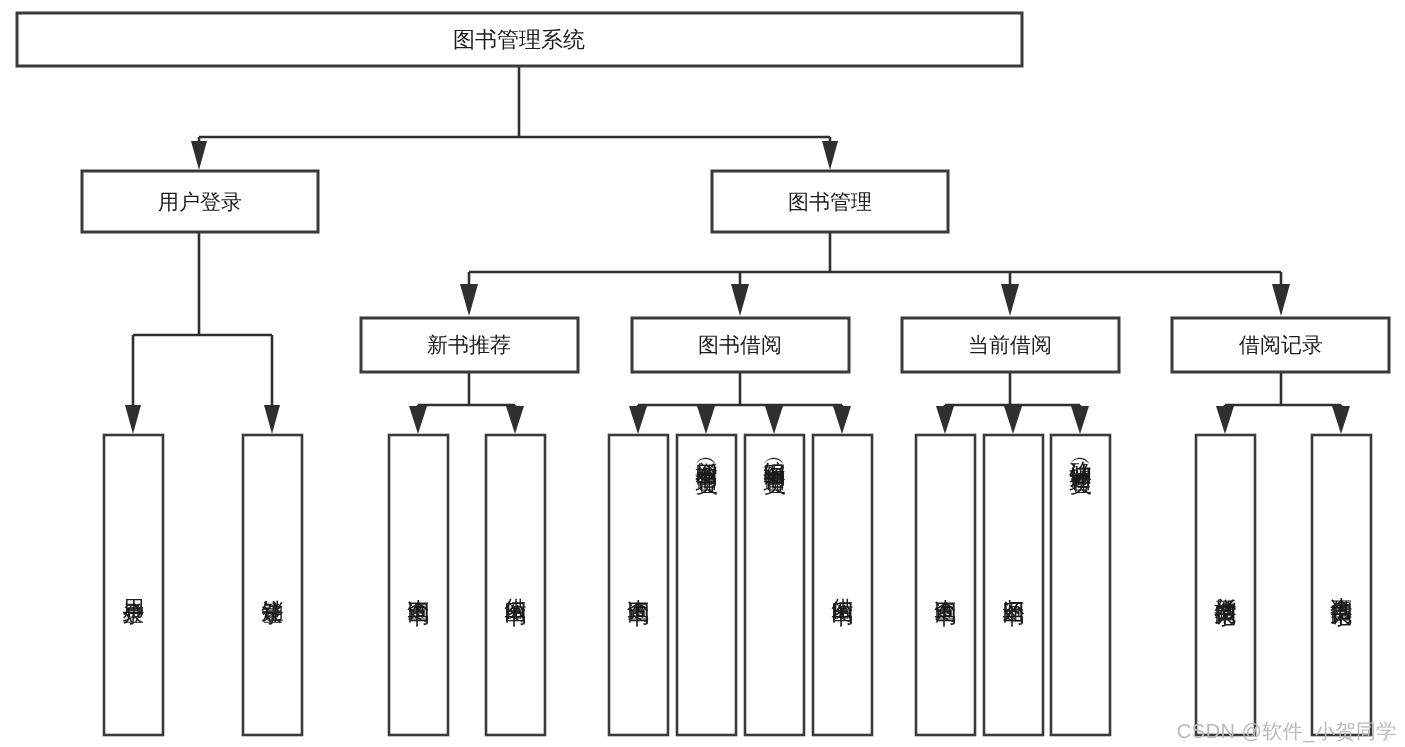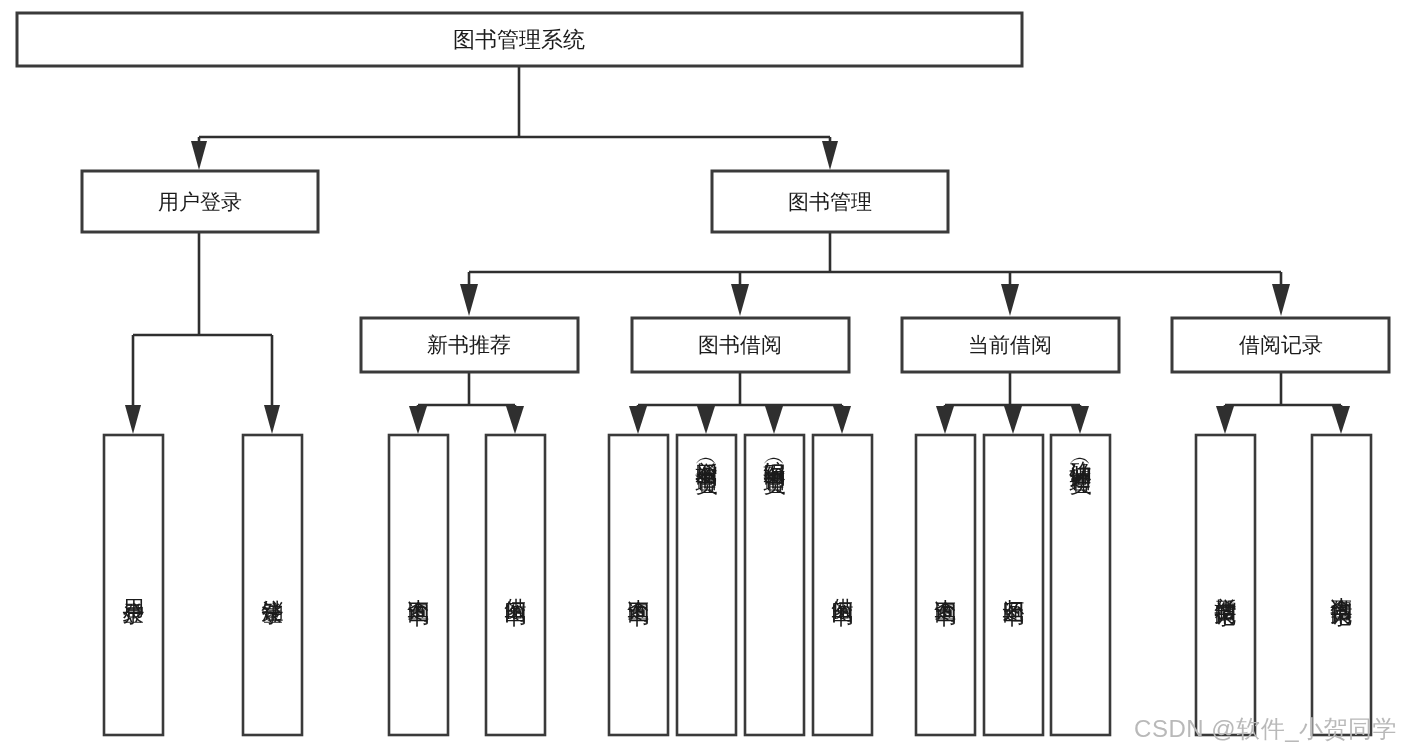--- a/index.html
+++ b/index.html
@@ -83,7 +83,7 @@
     right: 8px;
     bottom: 2px;
     font-family: "Liberation Sans", "DejaVu Sans", sans-serif;
-    font-size: 24px;
+    font-size: 20px;
     color: #b9b9b9;
     letter-spacing: 0.5px;
     user-select: none;

